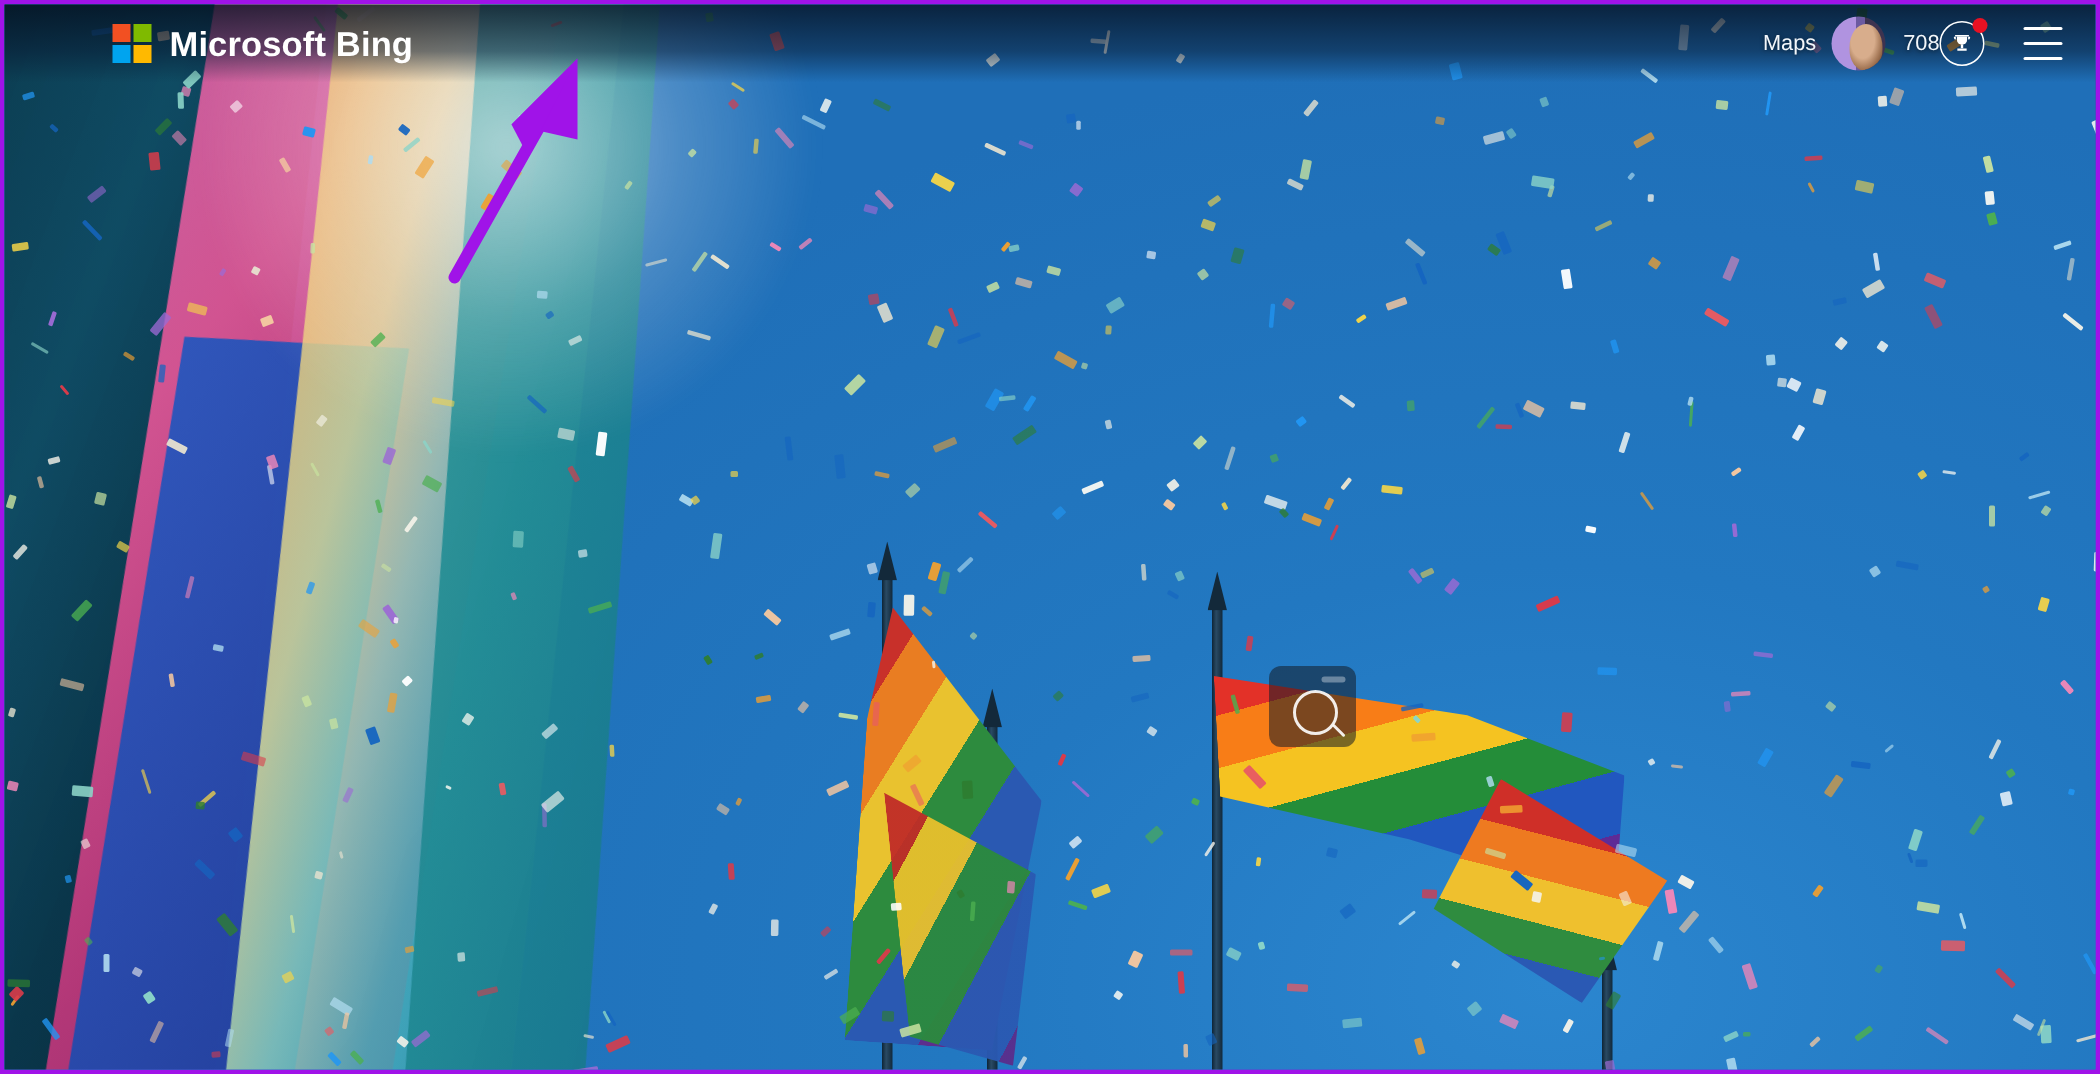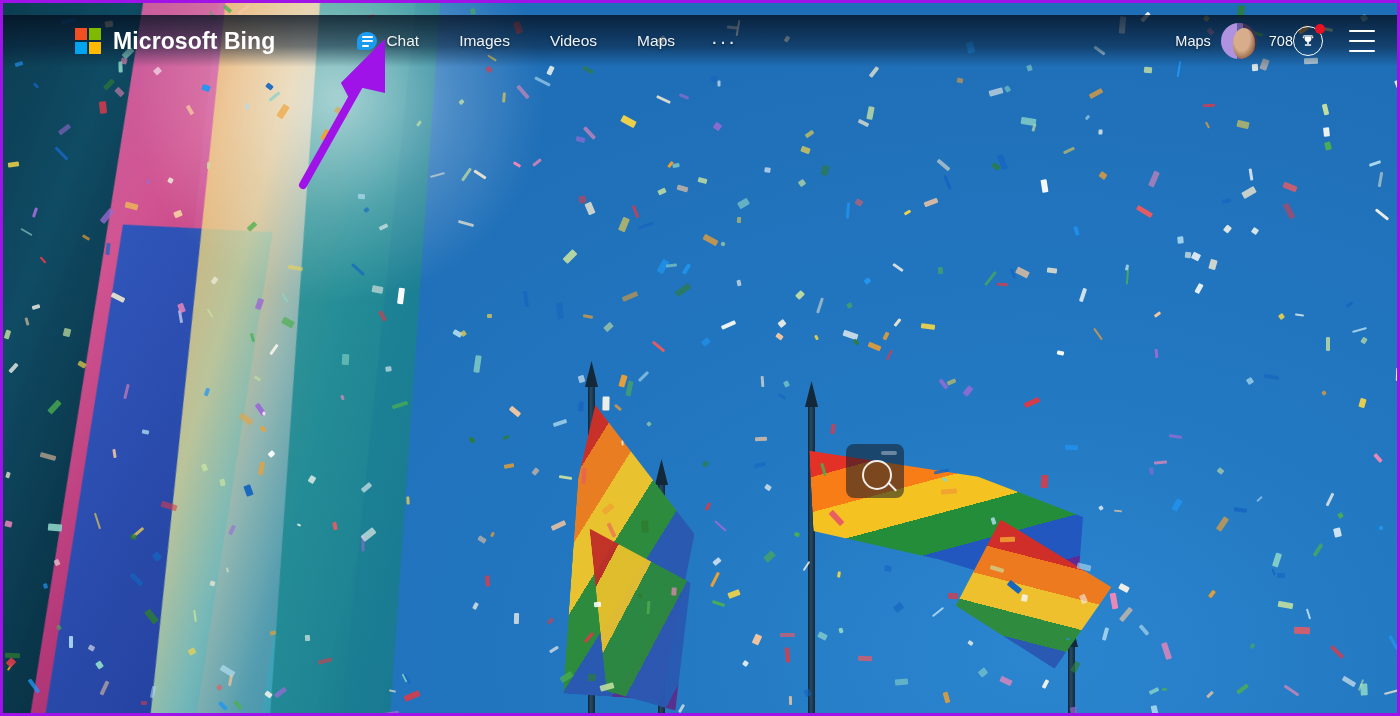--- a/index.html
+++ b/index.html
@@ -181,7 +181,7 @@
   
   .header {
     position: absolute;
-    top: 12px; left: 0; right: 0;
+    top: 0; left: 0; right: 0;
     height: 52px;
     display: flex;
     align-items: center;

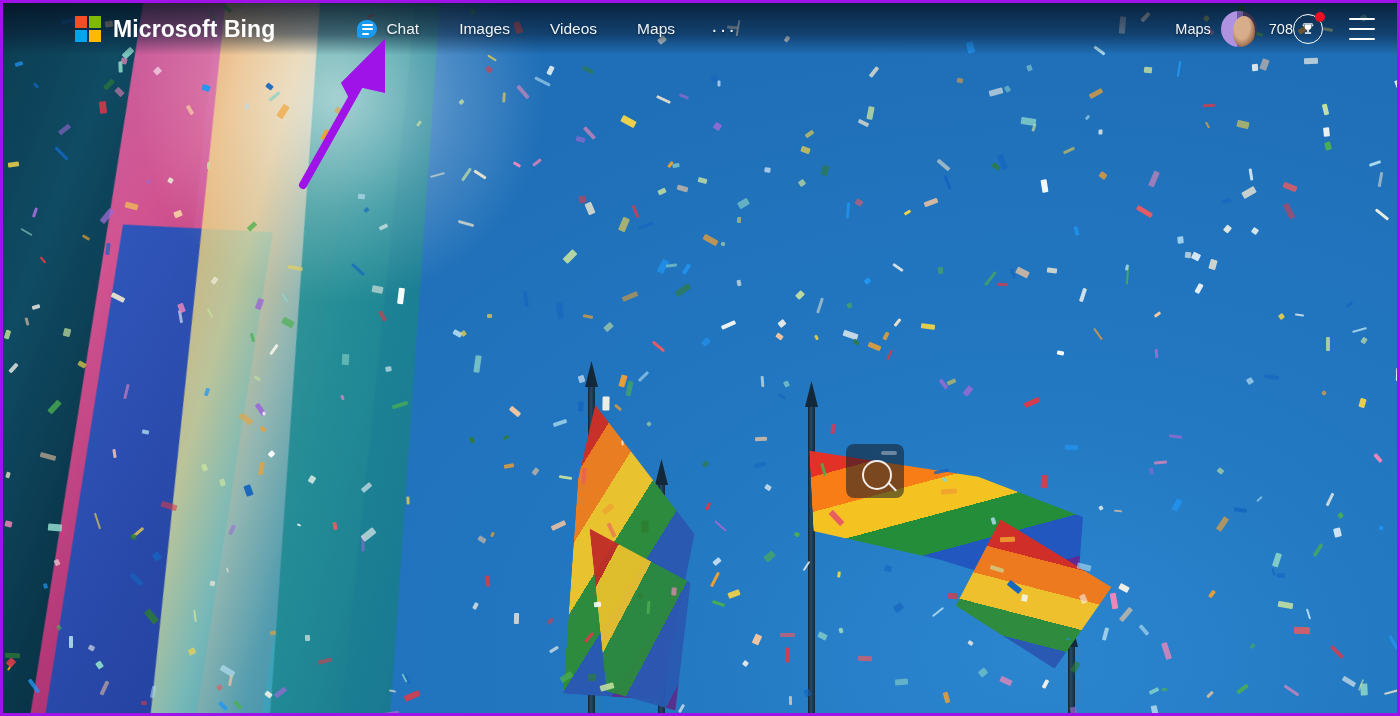--- a/index.html
+++ b/index.html
@@ -944,28 +944,6 @@
       <div class="brand-name">Microsoft Bing</div>
     </div>
 
-    <div class="nav">
-      <div class="nav-item">
-        <span class="chat-bubble">
-          <b></b>
-            <b></b>
-            <b></b>
-        </span>
-        <span>Chat</span>
-      </div>
-      <div class="nav-item">
-        <span>Images</span>
-      </div>
-      <div class="nav-item">
-        <span>Videos</span>
-      </div>
-      <div class="nav-item">
-        <span>Maps</span>
-      </div>
-      <div class="nav-item more">
-        <span>···</span>
-      </div>
-    </div>
 
     <div class="header-right">
       <div class="user-name">Maps</div>

